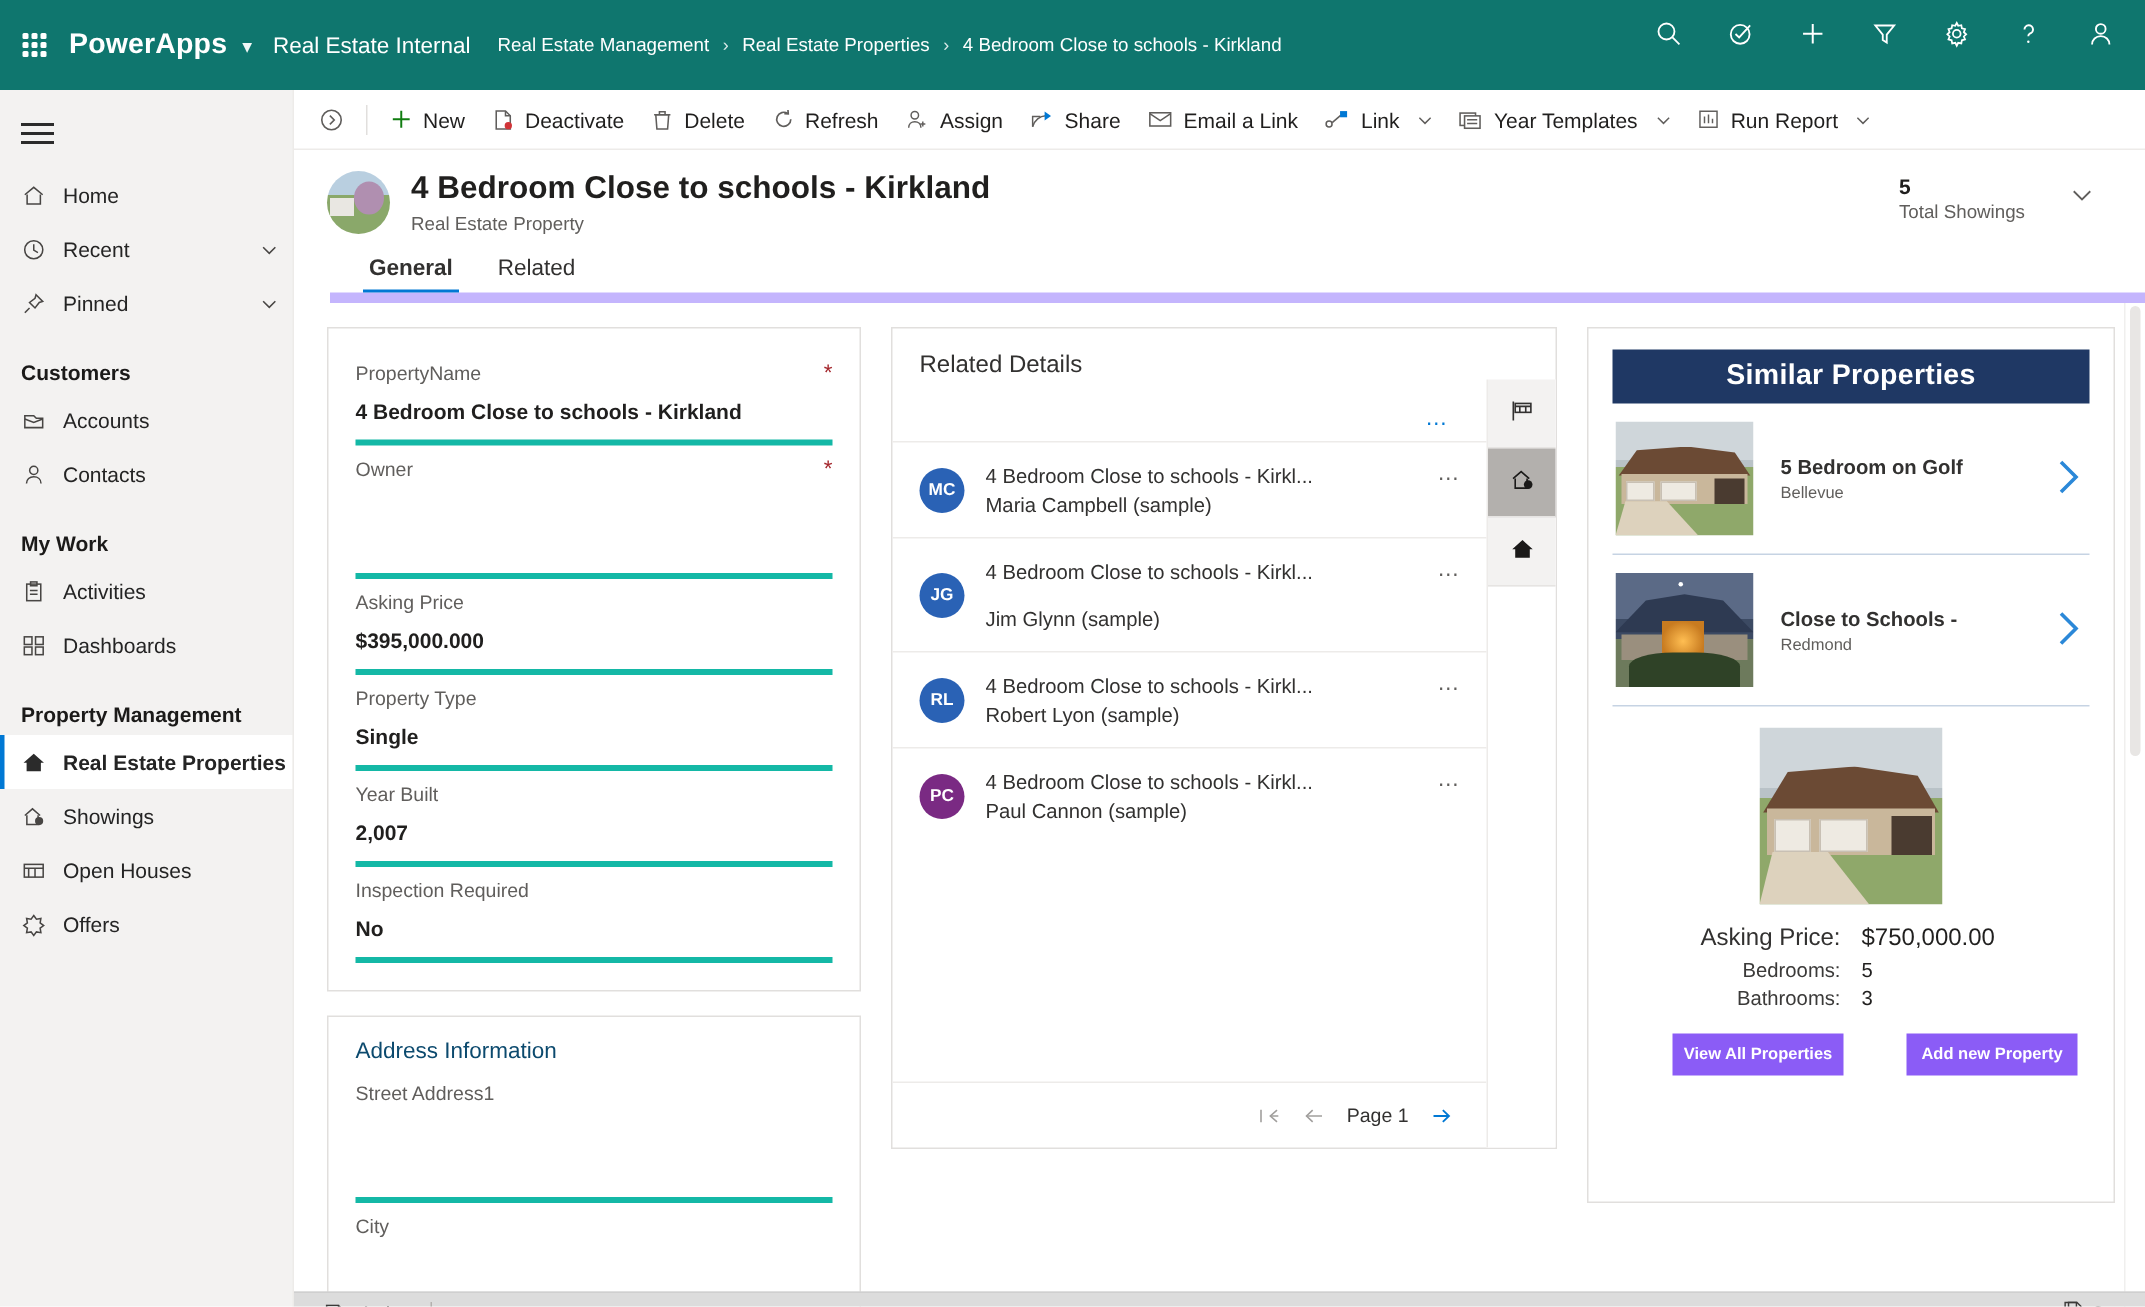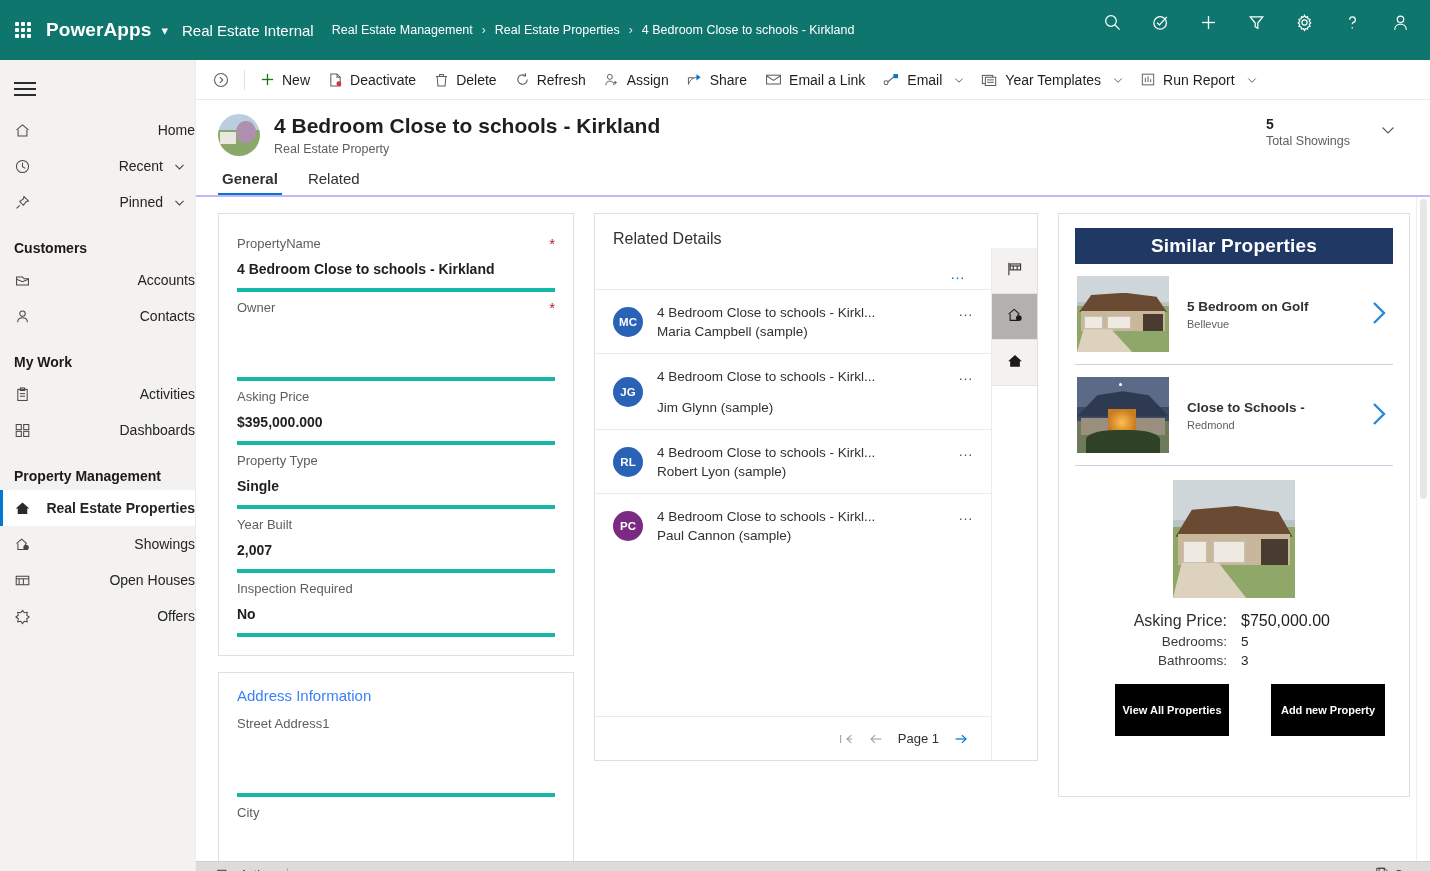--- a/index.html
+++ b/index.html
@@ -517,7 +517,7 @@
             <rect x="11" y="2.2" width="5" height="4.4" fill="#0078d4" stroke="none"></rect>
             </svg>
         </span>
-        <span>Email</span>
+        <span>Link</span>
       </div>
       <div class="cmd-caret">
         <svg width="12" height="12" viewBox="0 0 16 16" fill="none" stroke="#605e5c" stroke-width="1.3">

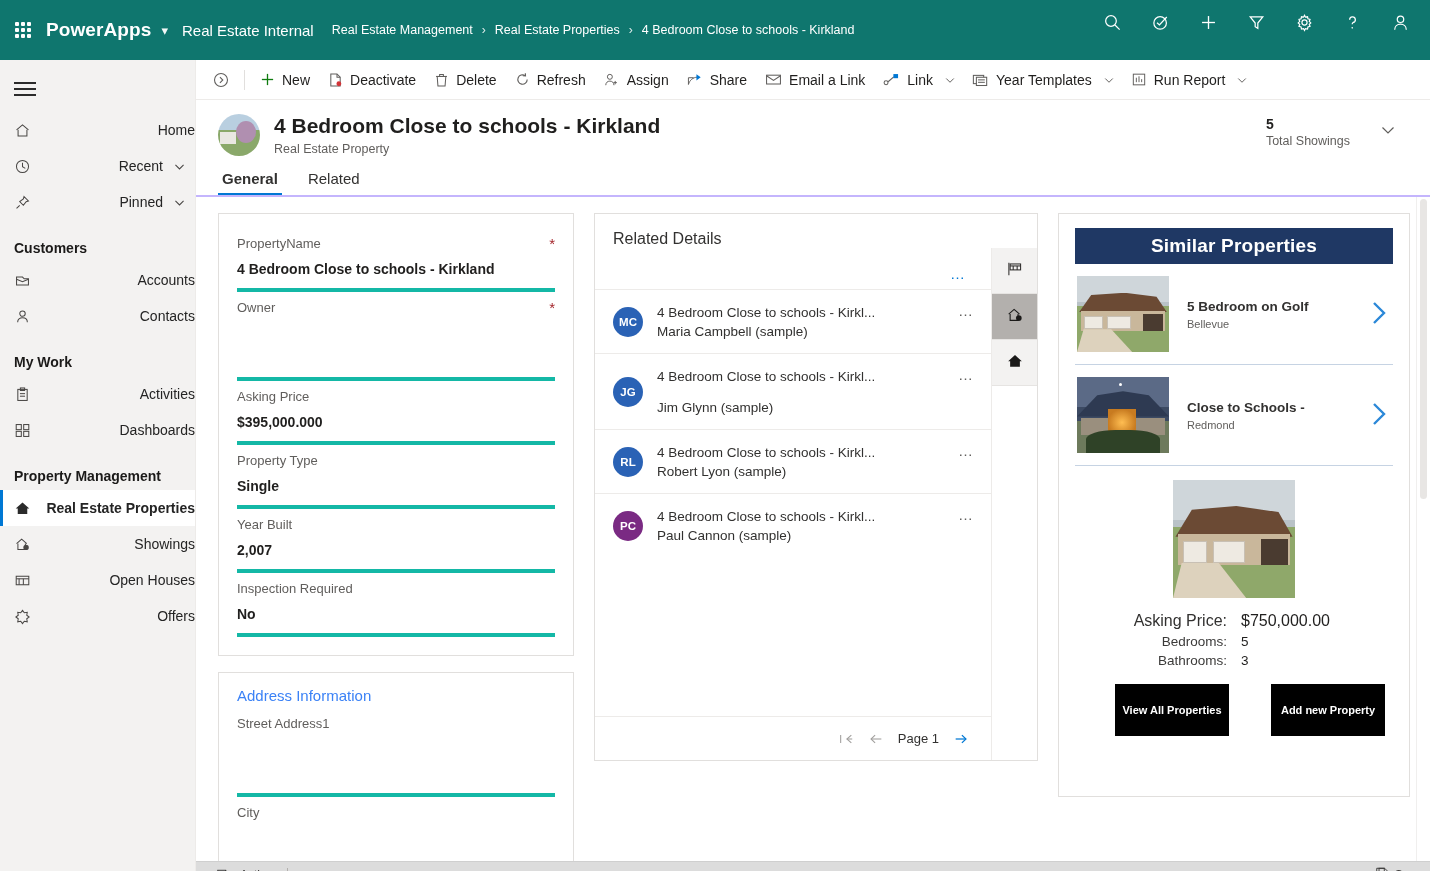--- a/index.html
+++ b/index.html
@@ -48,7 +48,7 @@
   }
   .nav-ico { width:28px; display:flex; align-items:center; color:#484644; }
   .nav-ico svg { display:block; }
-  .nav-label { flex:1; white-space:nowrap;text-align:right; }
+  .nav-label { flex:1; white-space:nowrap; }
   .nav-chev { width:32px; display:flex; align-items:center; justify-content:center; color:#484644; }
   .nav-group {
     font-weight:bold; font-size:14px; color:#1b1a19; padding:20px 0 6px 14px;

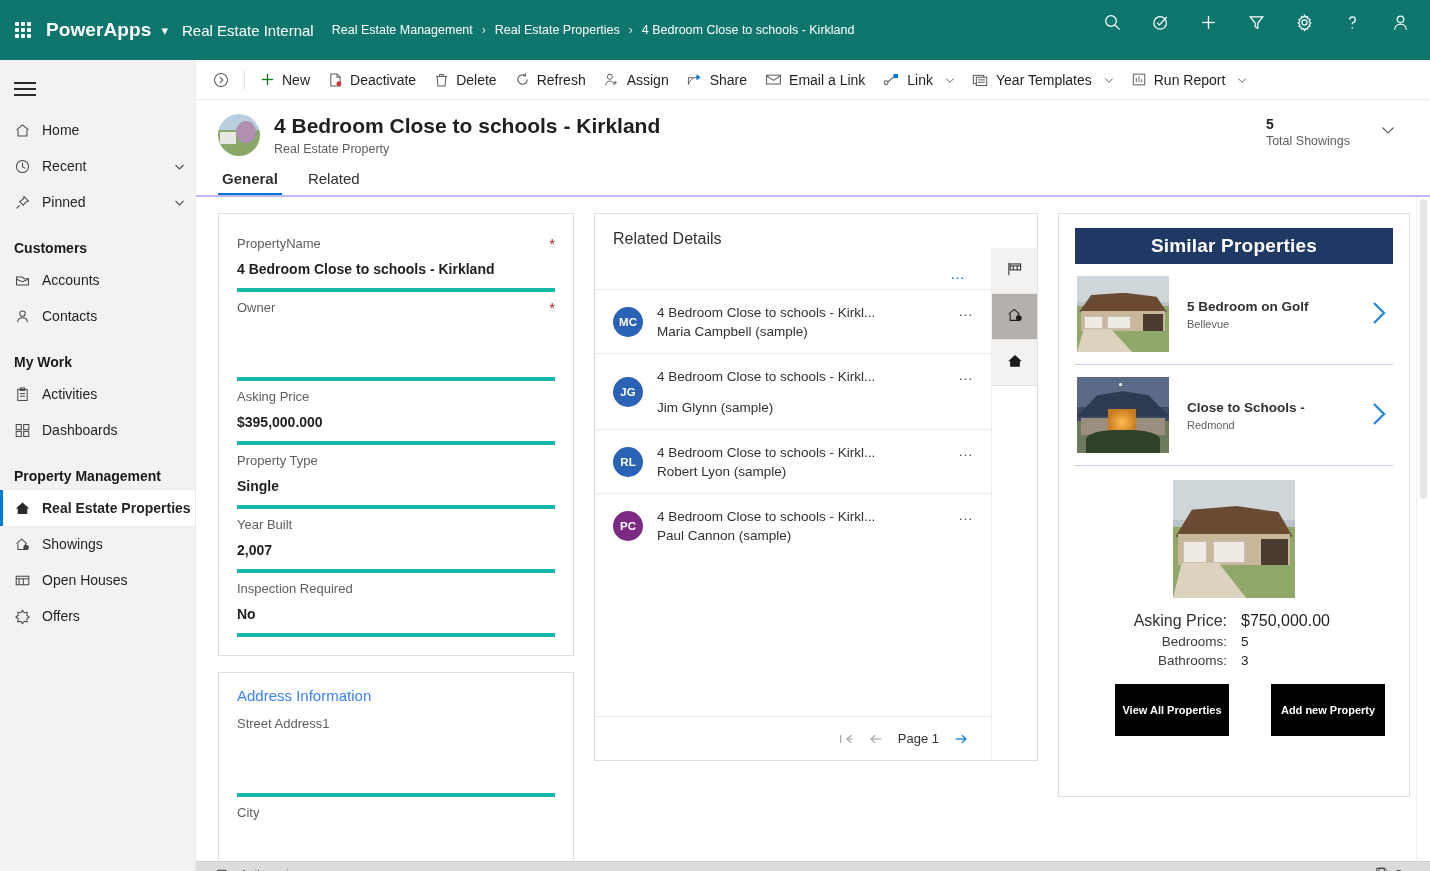--- a/index.html
+++ b/index.html
@@ -91,7 +91,7 @@
   .kpi-chev { padding:6px 12px 0 30px; color:#605e5c; cursor:pointer; }
 
   
-  .tabs { display:flex; padding:14px 22px 0 22px; border-bottom:2px solid #c4b5fd; }
+  .tabs { display:flex; padding:14px 22px 0 22px; border-bottom:7px solid #c4b5fd;margin-left:24px; }
   .tab {
     font-size:15px; color:#323130; padding:0 4px 8px 4px; margin-right:22px; cursor:pointer;
     position:relative;

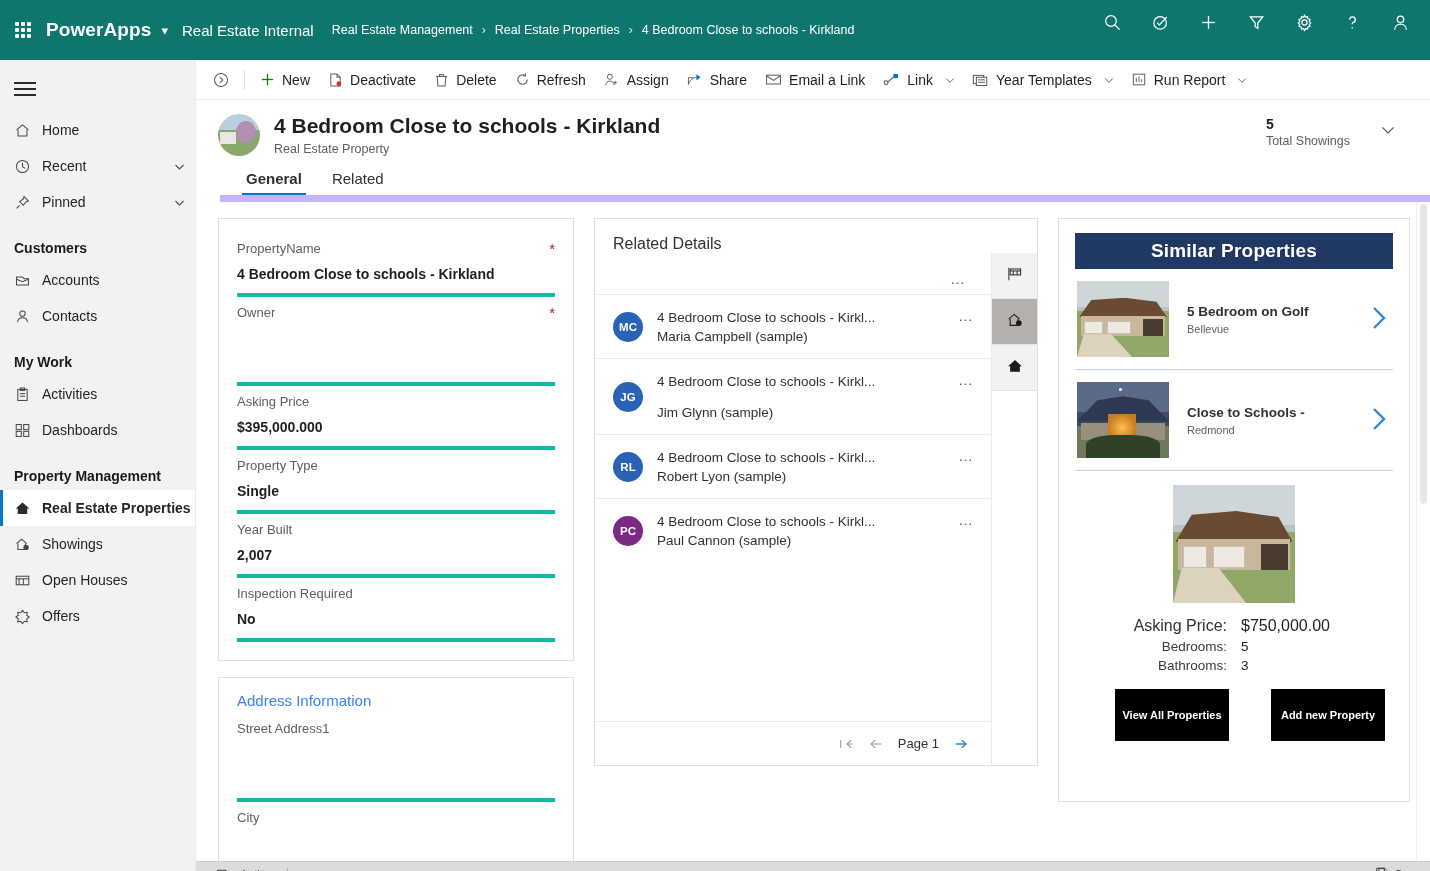--- a/index.html
+++ b/index.html
@@ -109,7 +109,7 @@
 
   
   .col-left { width:356px; min-width:356px; display:flex; flex-direction:column; gap:16px; }
-  .sec-title { font-size:15px; color:#3b82f6; padding:14px 0 4px 18px; }
+  .sec-title { font-size:15px; color:#0c4a6e; padding:14px 0 4px 18px; }
   .field { margin:0 18px; padding:8px 0 10px 0; border-bottom:4px solid #14b8a6; position:relative; }
   .field:last-child { border-bottom:1px solid #edebe9; }
   .field-label { font-size:13px; color:#605e5c; padding-bottom:10px; }

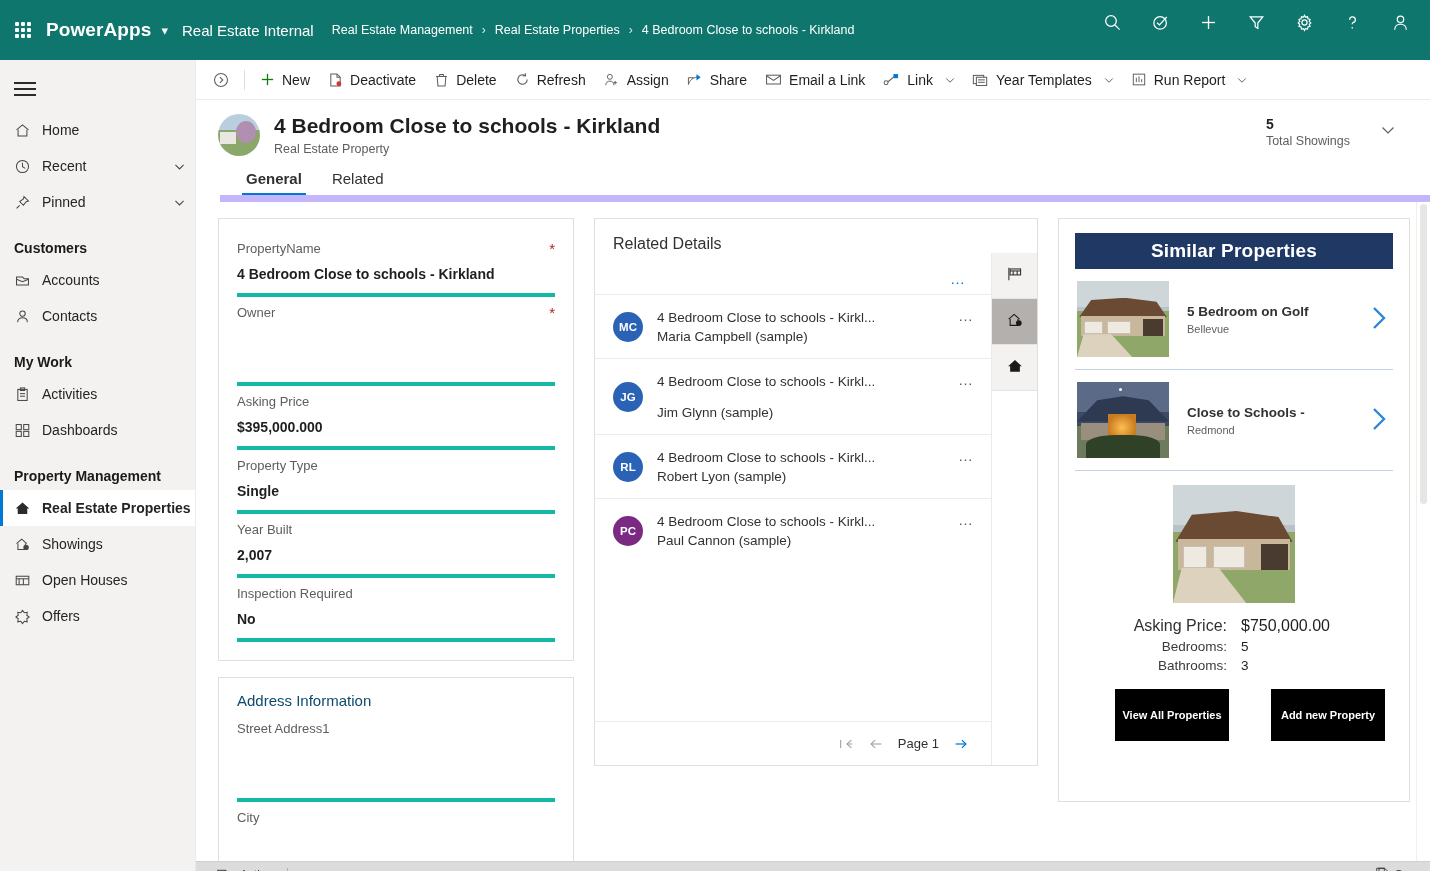--- a/index.html
+++ b/index.html
@@ -171,8 +171,8 @@
   .stat-val.big { font-size:16px; }
   .sim-btns { display:flex; justify-content:space-between; padding:14px 8px 0 40px; }
   .sim-btn {
-    background:#000000; color:#ffffff; font-size:11px; font-weight:bold; text-align:center;
-    padding:20px 0; width:114px; cursor:pointer; border:none;
+    background:#8b5cf6; color:#ffffff; font-size:11px; font-weight:bold; text-align:center;
+    padding:8px 0; width:114px; cursor:pointer; border:none;
     font-family:"Liberation Sans", sans-serif;
   }
 

